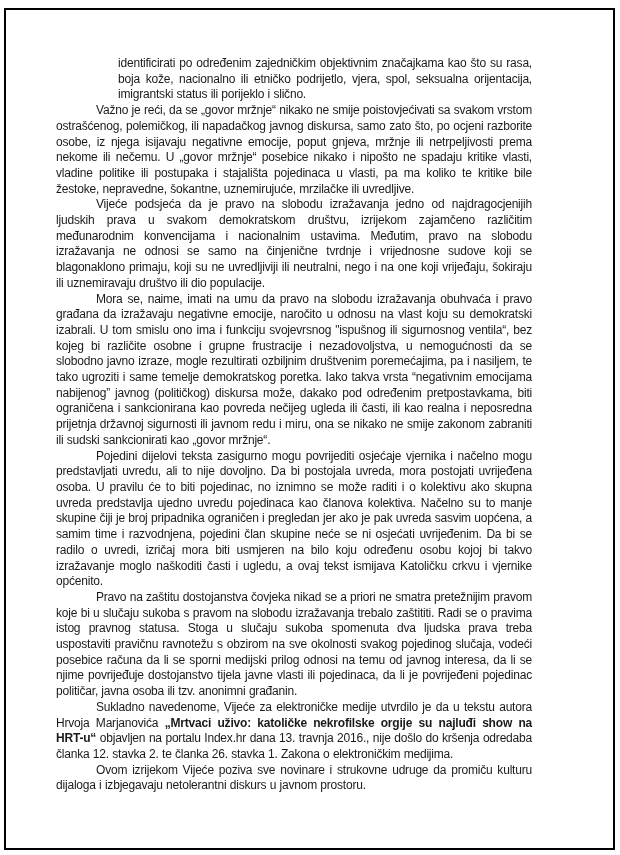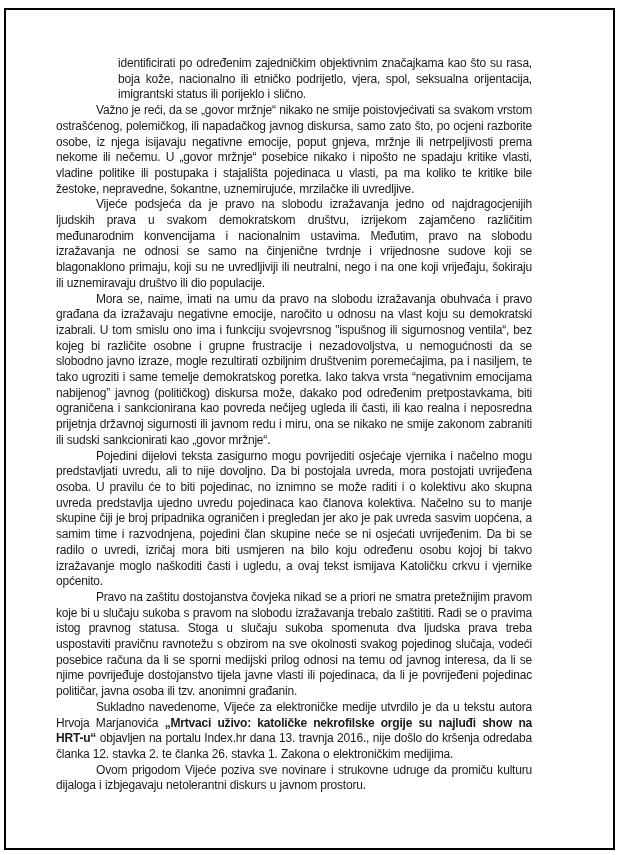--- a/index.html
+++ b/index.html
@@ -60,7 +60,7 @@
     <p>Pojedini dijelovi teksta zasigurno mogu povrijediti osjećaje vjernika i načelno mogu predstavljati uvredu, ali to nije dovoljno. Da bi postojala uvreda, mora postojati uvrijeđena osoba. U pravilu će to biti pojedinac, no iznimno se može raditi i o kolektivu ako skupna uvreda predstavlja ujedno uvredu pojedinaca kao članova kolektiva. Načelno su to manje skupine čiji je broj pripadnika ograničen i pregledan jer ako je pak uvreda sasvim uopćena, a samim time i razvodnjena, pojedini član skupine neće se ni osjećati uvrijeđenim. Da bi se radilo o uvredi, izričaj mora biti usmjeren na bilo koju određenu osobu kojoj bi takvo izražavanje moglo naškoditi časti i ugledu, a ovaj tekst ismijava Katoličku crkvu i vjernike općenito.</p>
     <p>Pravo na zaštitu dostojanstva čovjeka nikad se a priori ne smatra pretežnijim pravom koje bi u slučaju sukoba s pravom na slobodu izražavanja trebalo zaštititi. Radi se o pravima istog pravnog statusa. Stoga u slučaju sukoba spomenuta dva ljudska prava treba uspostaviti pravičnu ravnotežu s obzirom na sve okolnosti svakog pojedinog slučaja, vodeći posebice računa da li se sporni medijski prilog odnosi na temu od javnog interesa, da li se njime povrijeđuje dostojanstvo tijela javne vlasti ili pojedinaca, da li je povrijeđeni pojedinac političar, javna osoba ili tzv. anonimni građanin.</p>
     <p><span>Sukladno navedenome, Vijeće za elektroničke medije utvrdilo je da u tekstu autora Hrvoja Marjanovića </span><span class="article-title">„Mrtvaci uživo: katoličke nekrofilske orgije su najluđi show na HRT-u“</span><span> objavljen na portalu Index.hr dana 13. travnja 2016., nije došlo do kršenja odredaba članka 12. stavka 2. te članka 26. stavka 1. Zakona o elektroničkim medijima.</span></p>
-    <p>Ovom prigodom Vijeće poziva sve novinare i strukovne udruge da promiču kulturu dijaloga i izbjegavaju netolerantni diskurs u javnom prostoru.</p>
+    <p>Ovom izrijekom Vijeće poziva sve novinare i strukovne udruge da promiču kulturu dijaloga i izbjegavaju netolerantni diskurs u javnom prostoru.</p>
   </div>
 </div>
 

